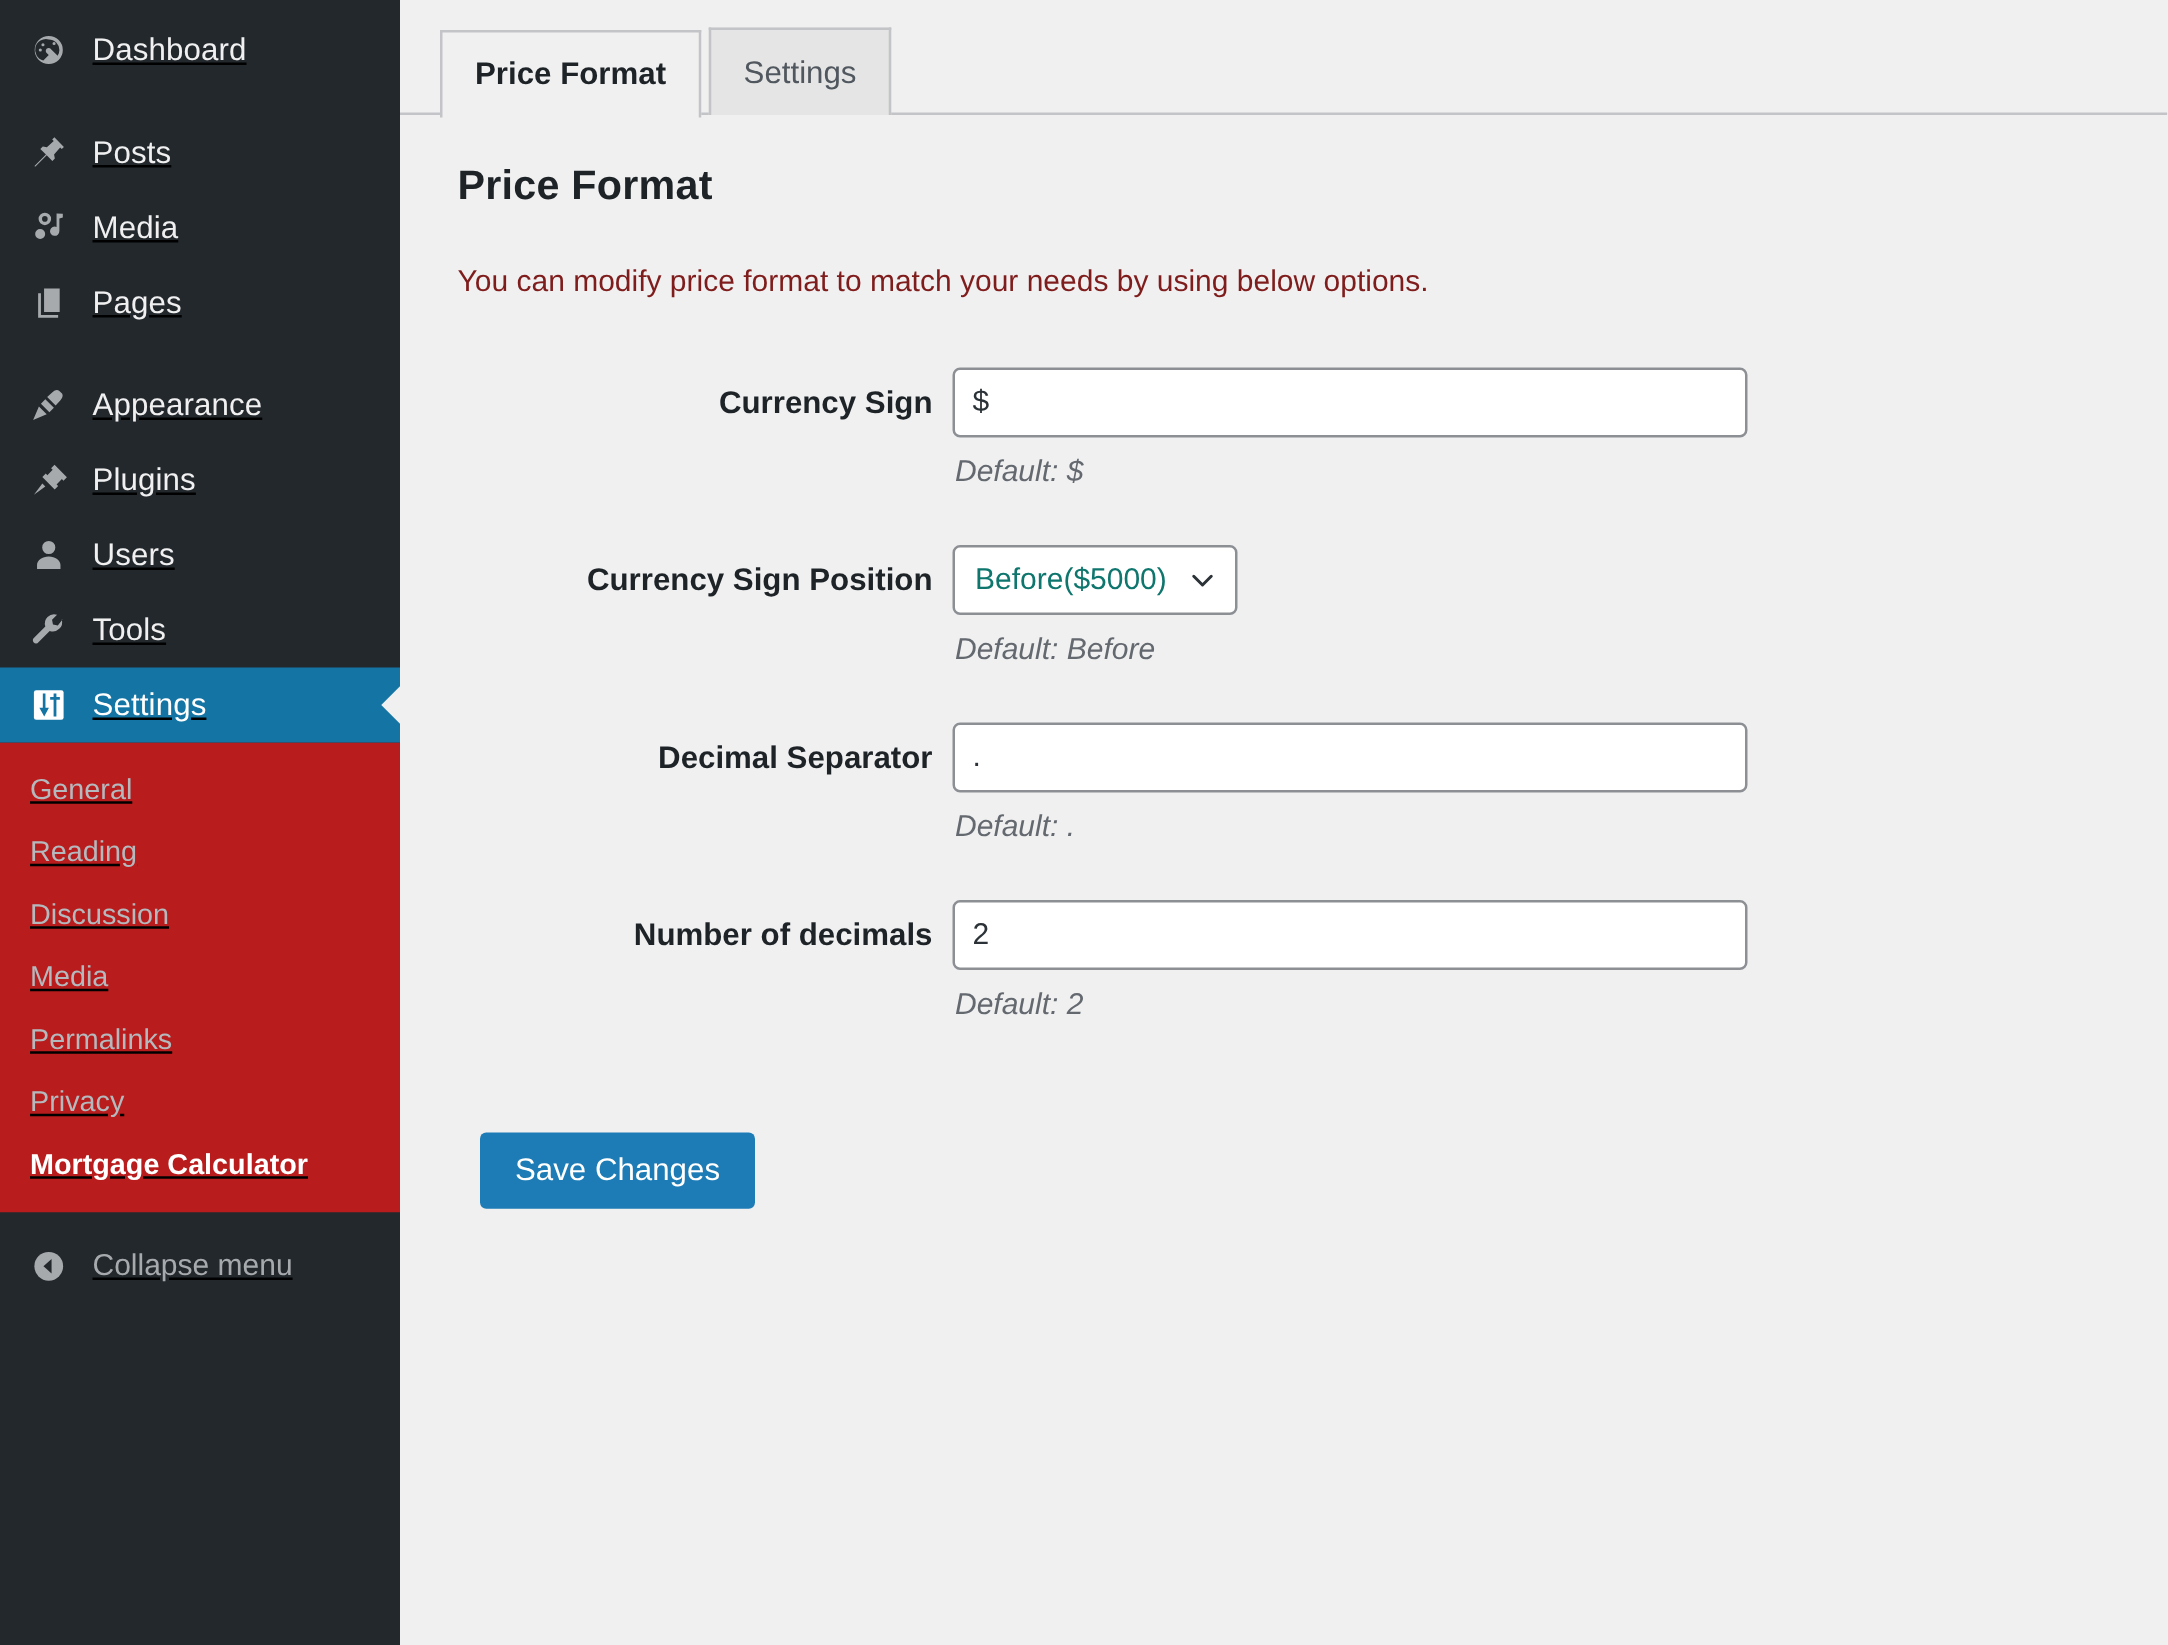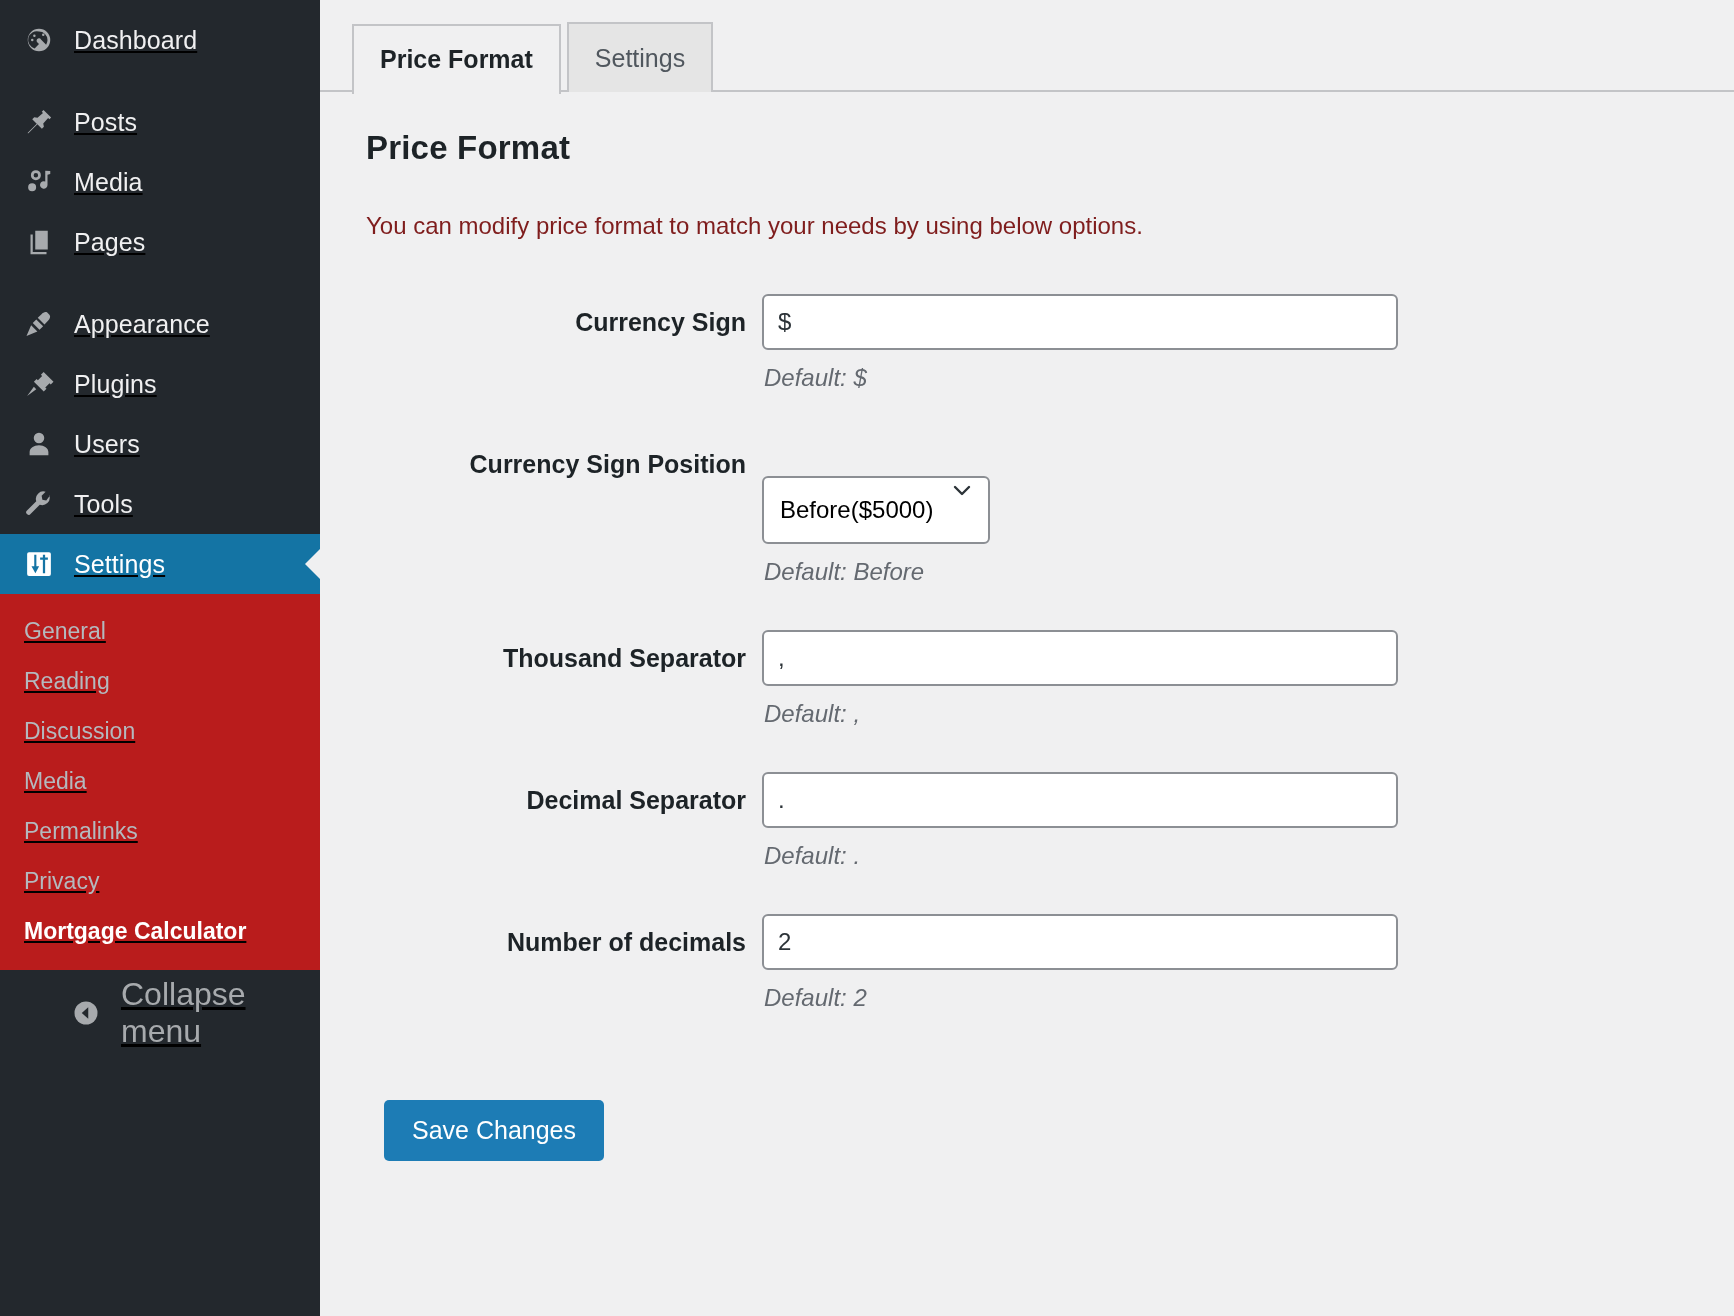--- a/index.html
+++ b/index.html
@@ -204,17 +204,16 @@
   select.wp-select {
     appearance: none;
     -webkit-appearance: none;
-    height: 68px;
+    height: 56px;
     padding: 0 54px 0 16px;
     font-size: 24px;
-    color: #000000;
+    color: #0f766e;
     background: #fff;
     border: 2px solid #8c8f94;
     border-radius: 6px;
     outline: none;
     font-family: "Liberation Sans", sans-serif;
     cursor: pointer;
-    margin-top: 40px;
   }
   .select-wrap .chev {
     position: absolute;

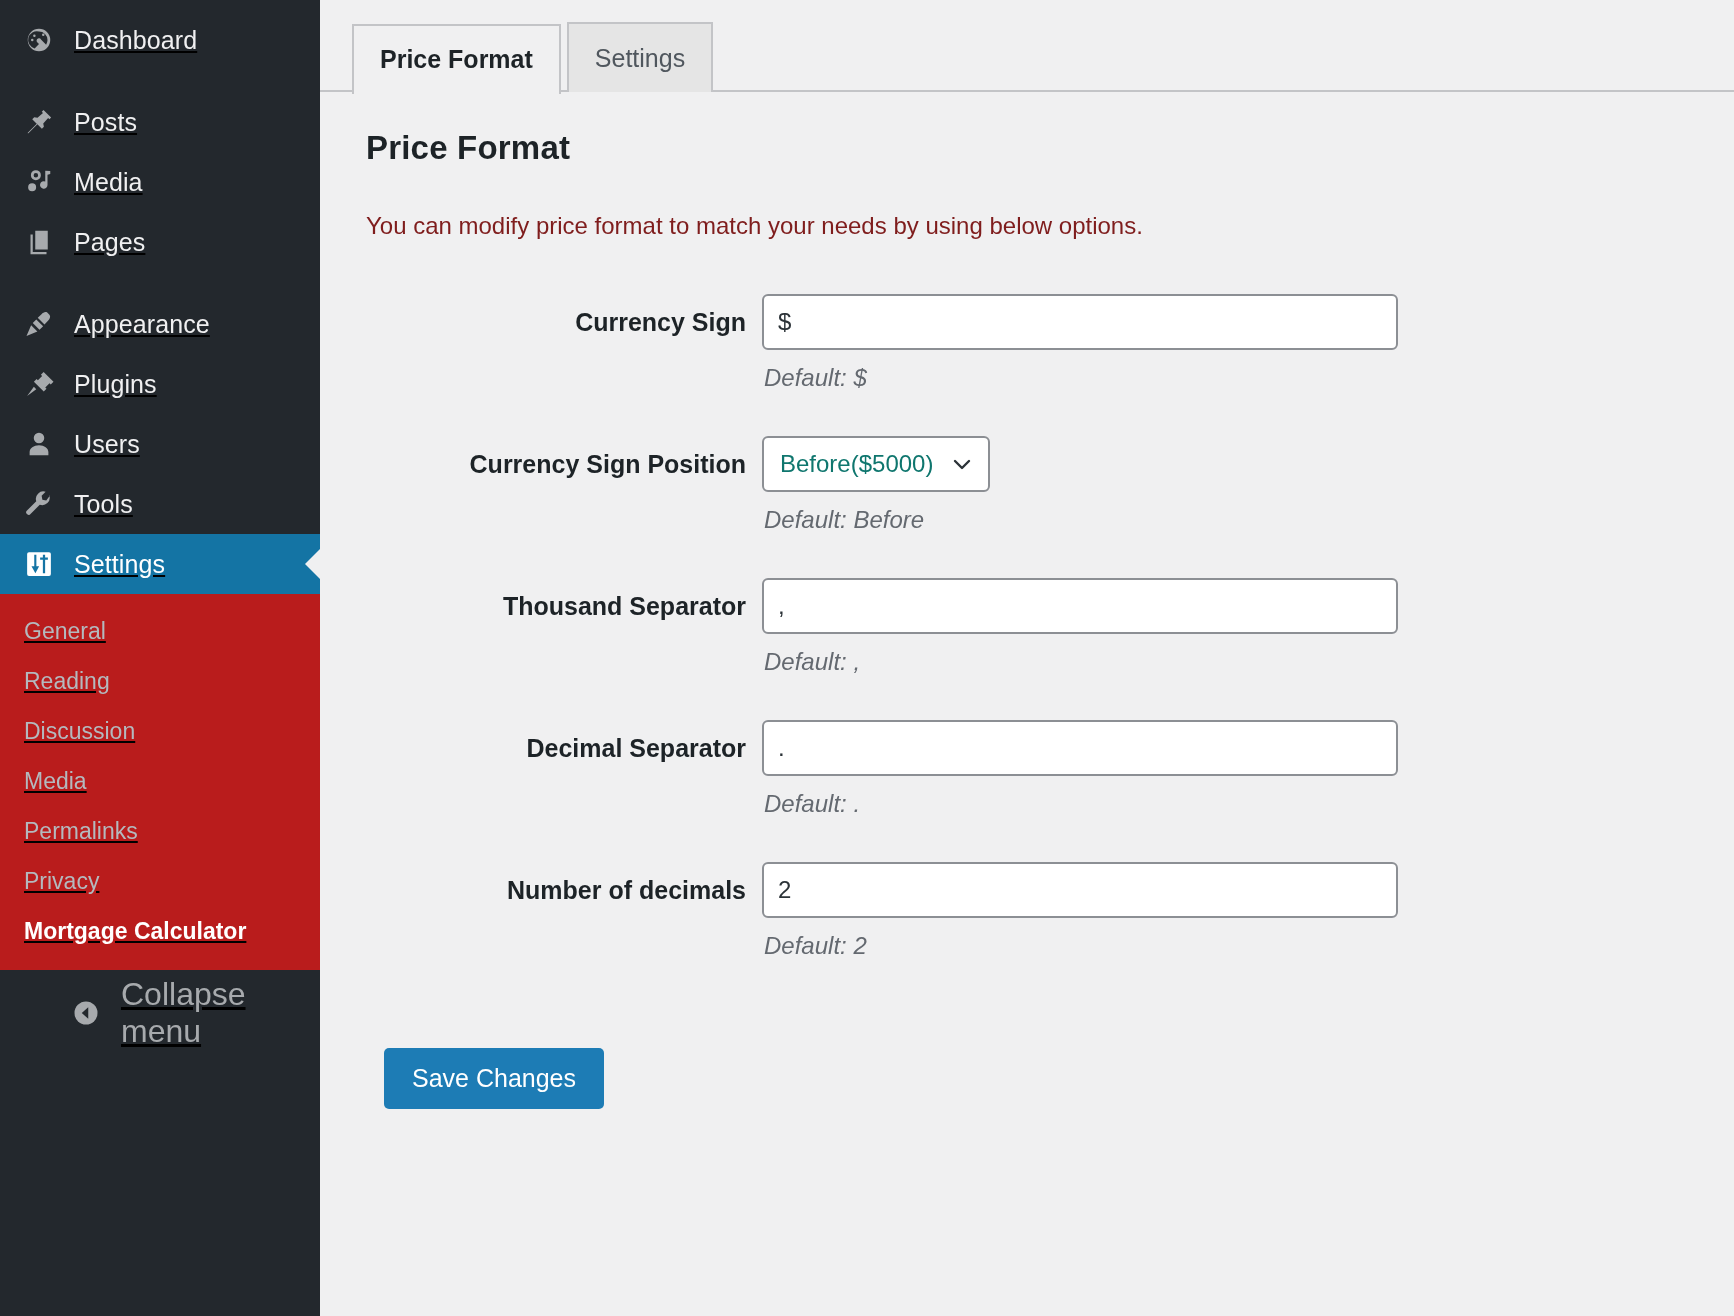--- a/index.html
+++ b/index.html
@@ -408,13 +408,6 @@
             </td>
           </tr>
 
-          <tr>
-            <th>Thousand Separator</th>
-            <td>
-              <input class="regular-text" type="text" value="," style="">
-              <div class="default-hint">Default: ,</div>
-            </td>
-          </tr>
 
           <tr>
             <th>Decimal Separator</th>

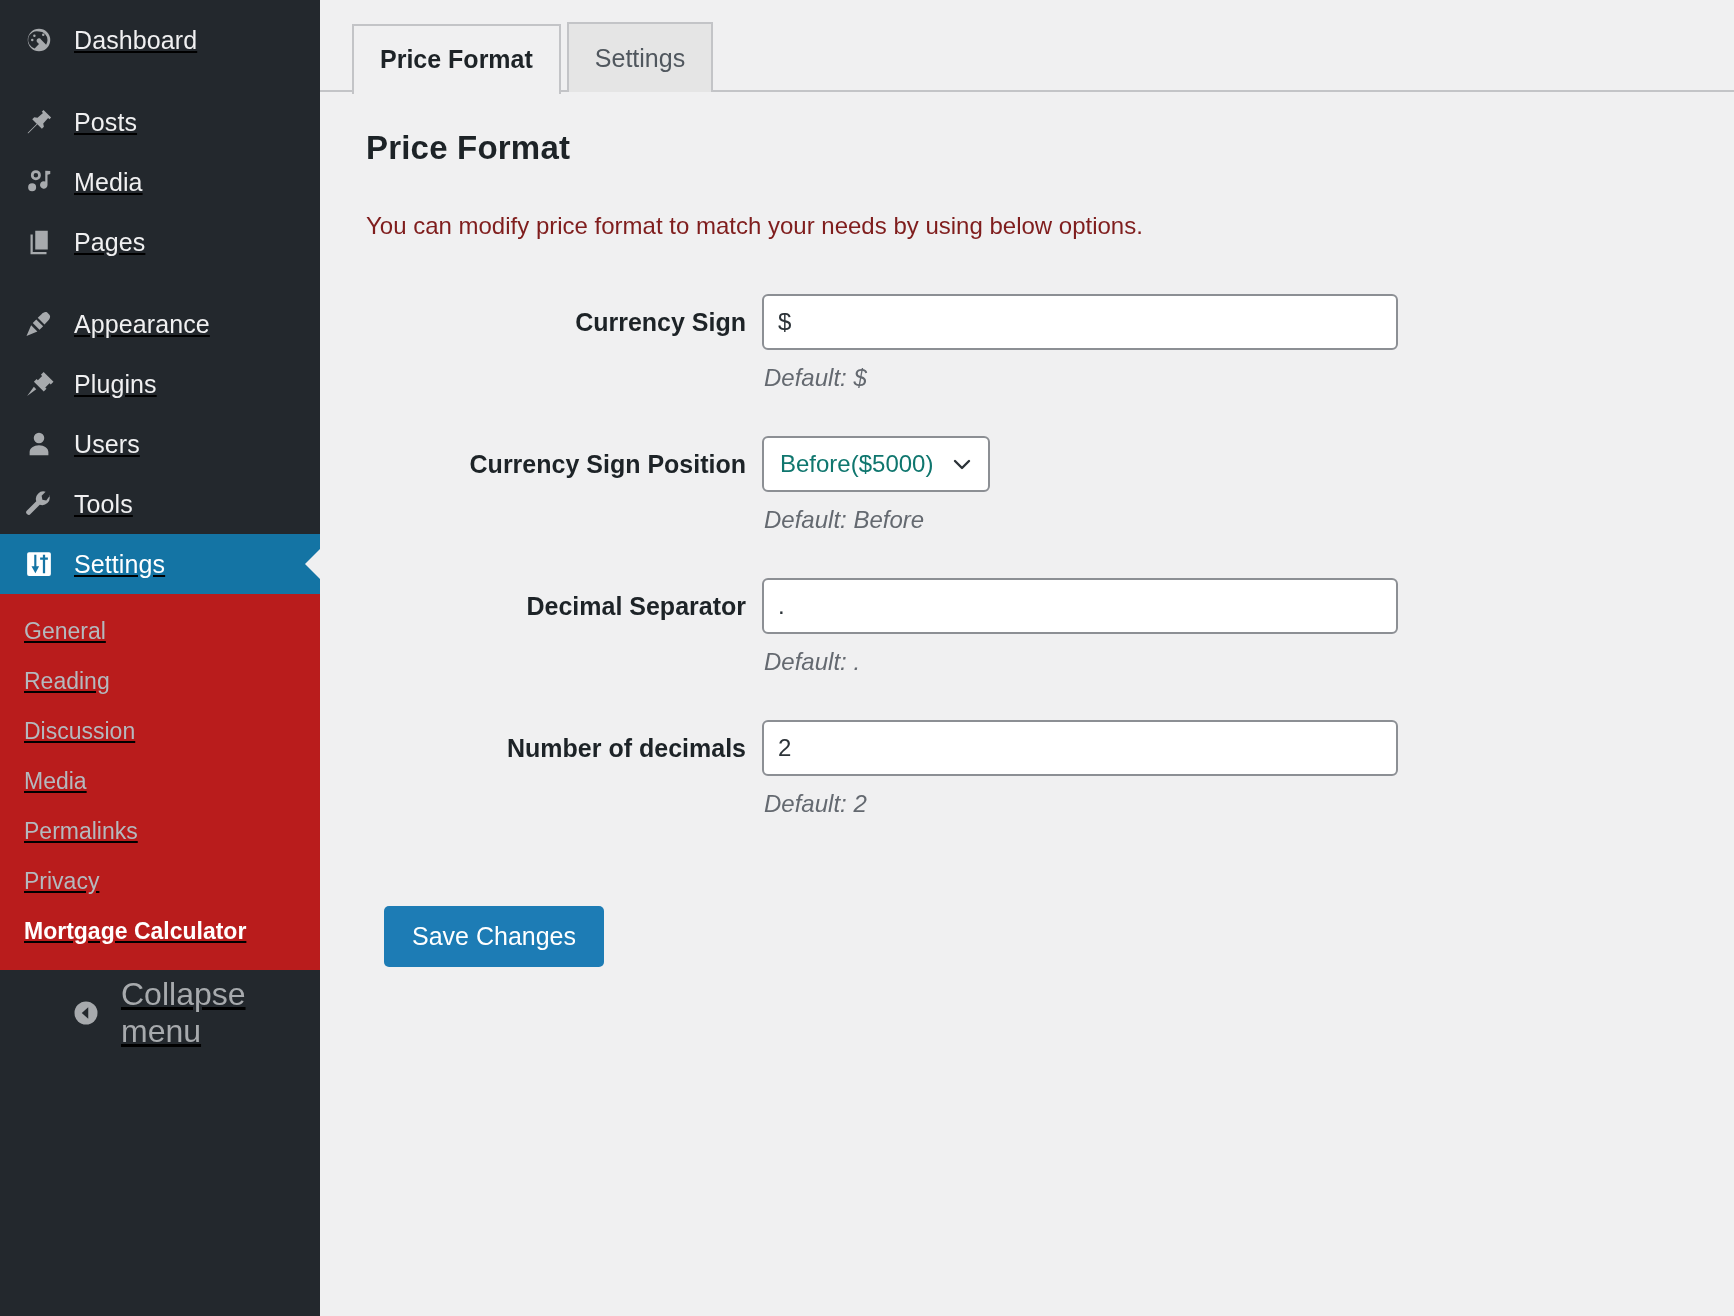--- a/index.html
+++ b/index.html
@@ -88,10 +88,9 @@
     height: 86px;
     padding-left: 18px;
     color: #a7aaad;
-    font-size: 32px;
+    font-size: 24px;
     background: #23282d;
     cursor: pointer;
-    margin-left: 47px;
   }
   #collapse-menu .cm-icon {
     width: 42px; flex: 0 0 42px;

